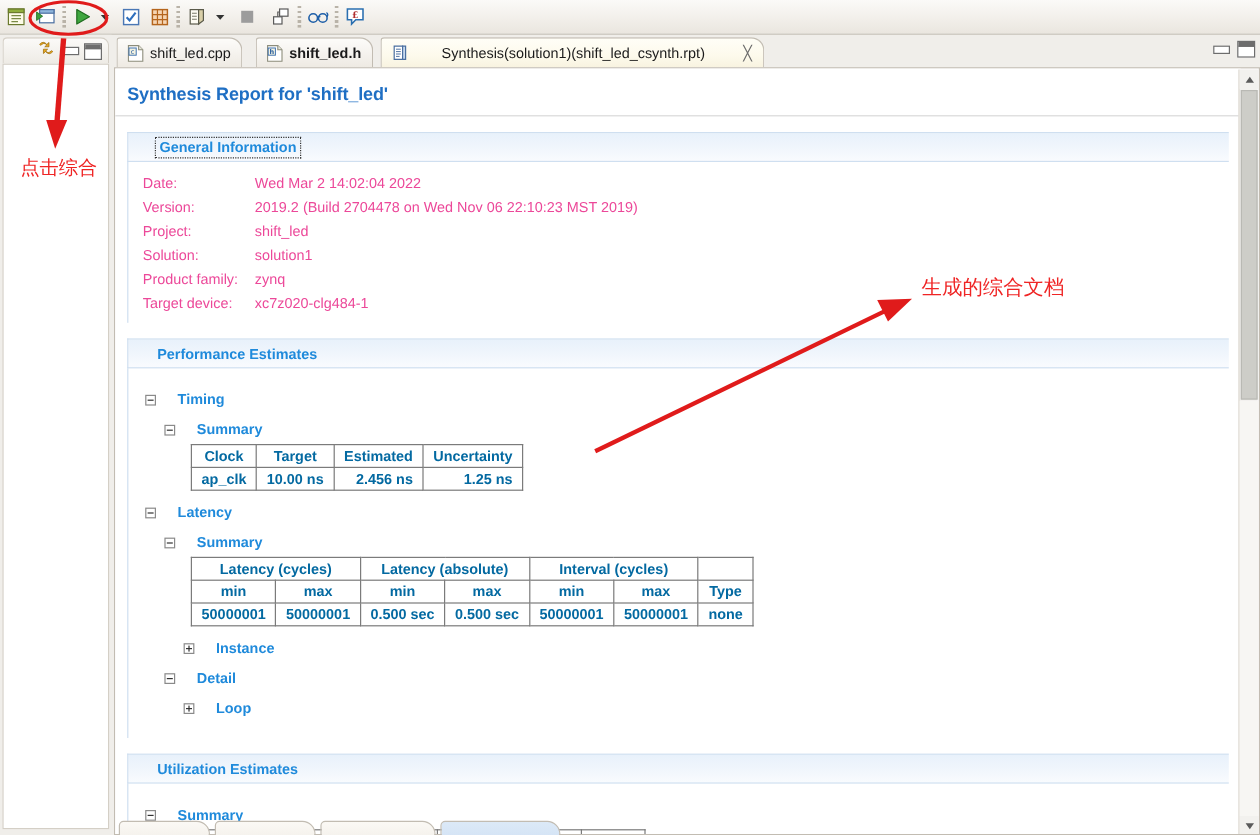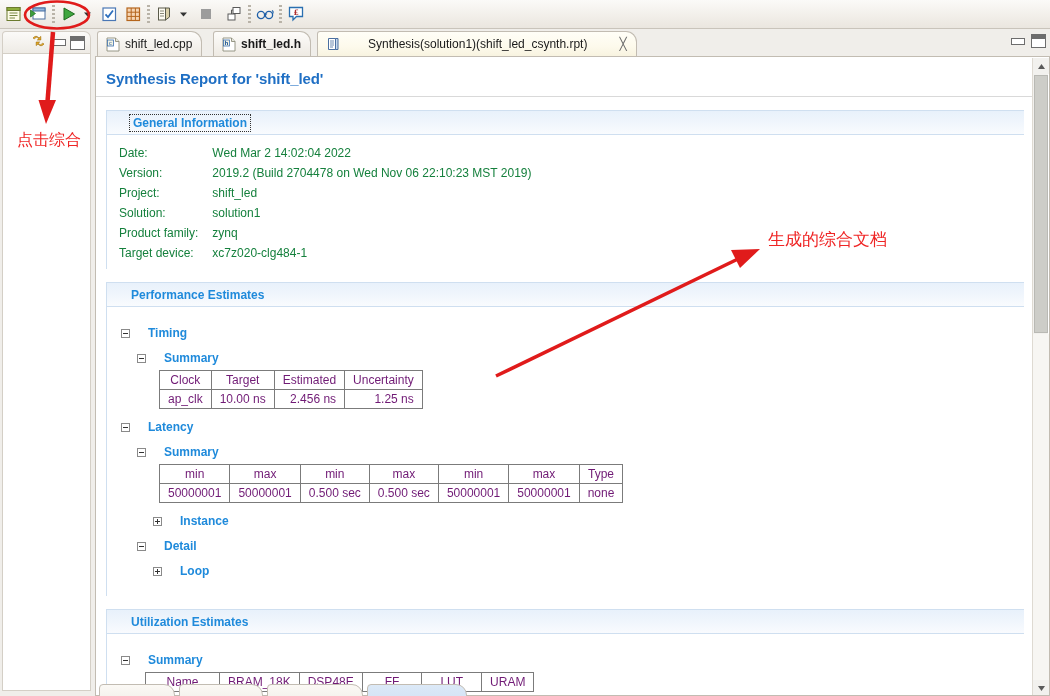--- a/index.html
+++ b/index.html
@@ -153,7 +153,7 @@
   }
 
   table.kv { border-collapse: collapse; margin-left: 12px; }
-  table.kv td { font-size: 12px; color: #15803d; padding: 3px 0; vertical-align: top; }
+  table.kv td { font-size: 12px; color: #ec4899; padding: 3px 0; vertical-align: top; }
   table.kv td.k { padding-right: 14px; white-space: nowrap; }
 
   .tree-node {

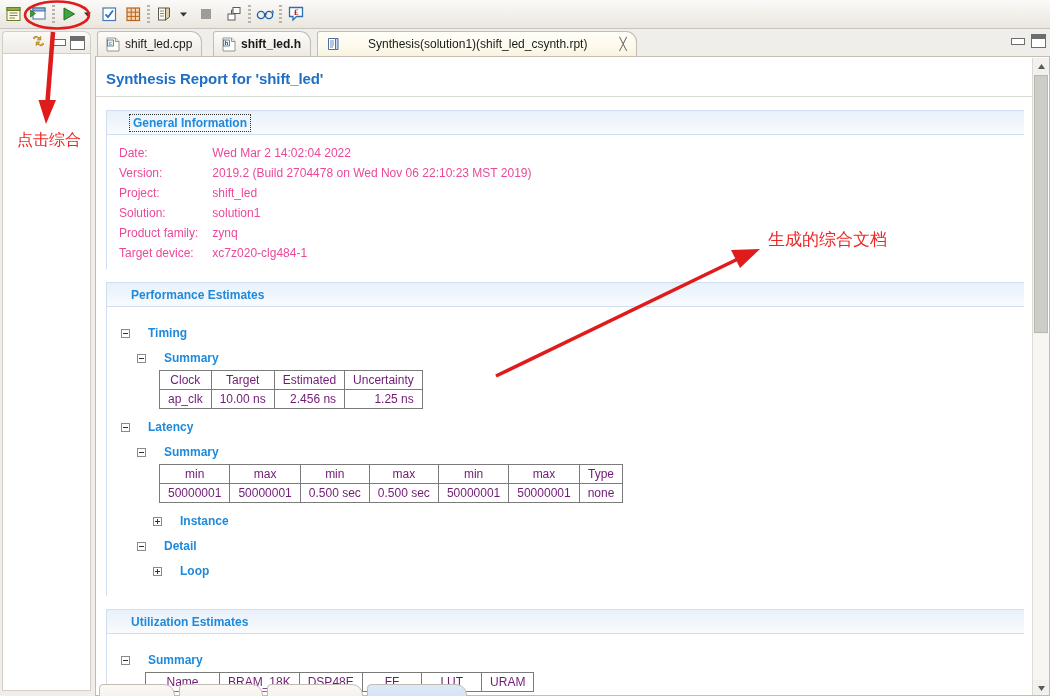--- a/index.html
+++ b/index.html
@@ -188,8 +188,8 @@
   table.rpt th, table.rpt td {
     border: 1px solid #7b7b7b;
     padding: 2px 8px;
-    font-weight: normal;
-    color: #701a75;
+    font-weight: bold;
+    color: #0369a1;
     text-align: center;
     white-space: nowrap;
   }

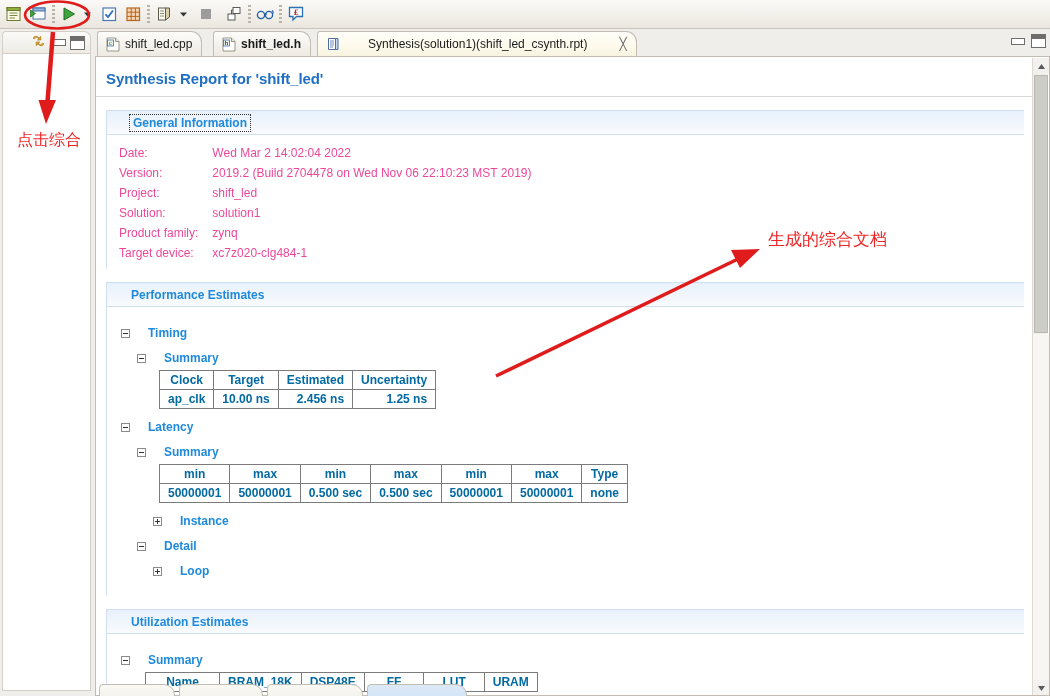--- a/index.html
+++ b/index.html
@@ -486,6 +486,12 @@
           </div>
           <table class="rpt tbl-i3">
             <tbody>
+                <tr>
+              <th colspan="2">Latency (cycles)</th>
+              <th colspan="2">Latency (absolute)</th>
+              <th colspan="2">Interval (cycles)</th>
+              <th></th>
+            </tr>
             <tr>
               <th>min</th>
               <th>max</th>

